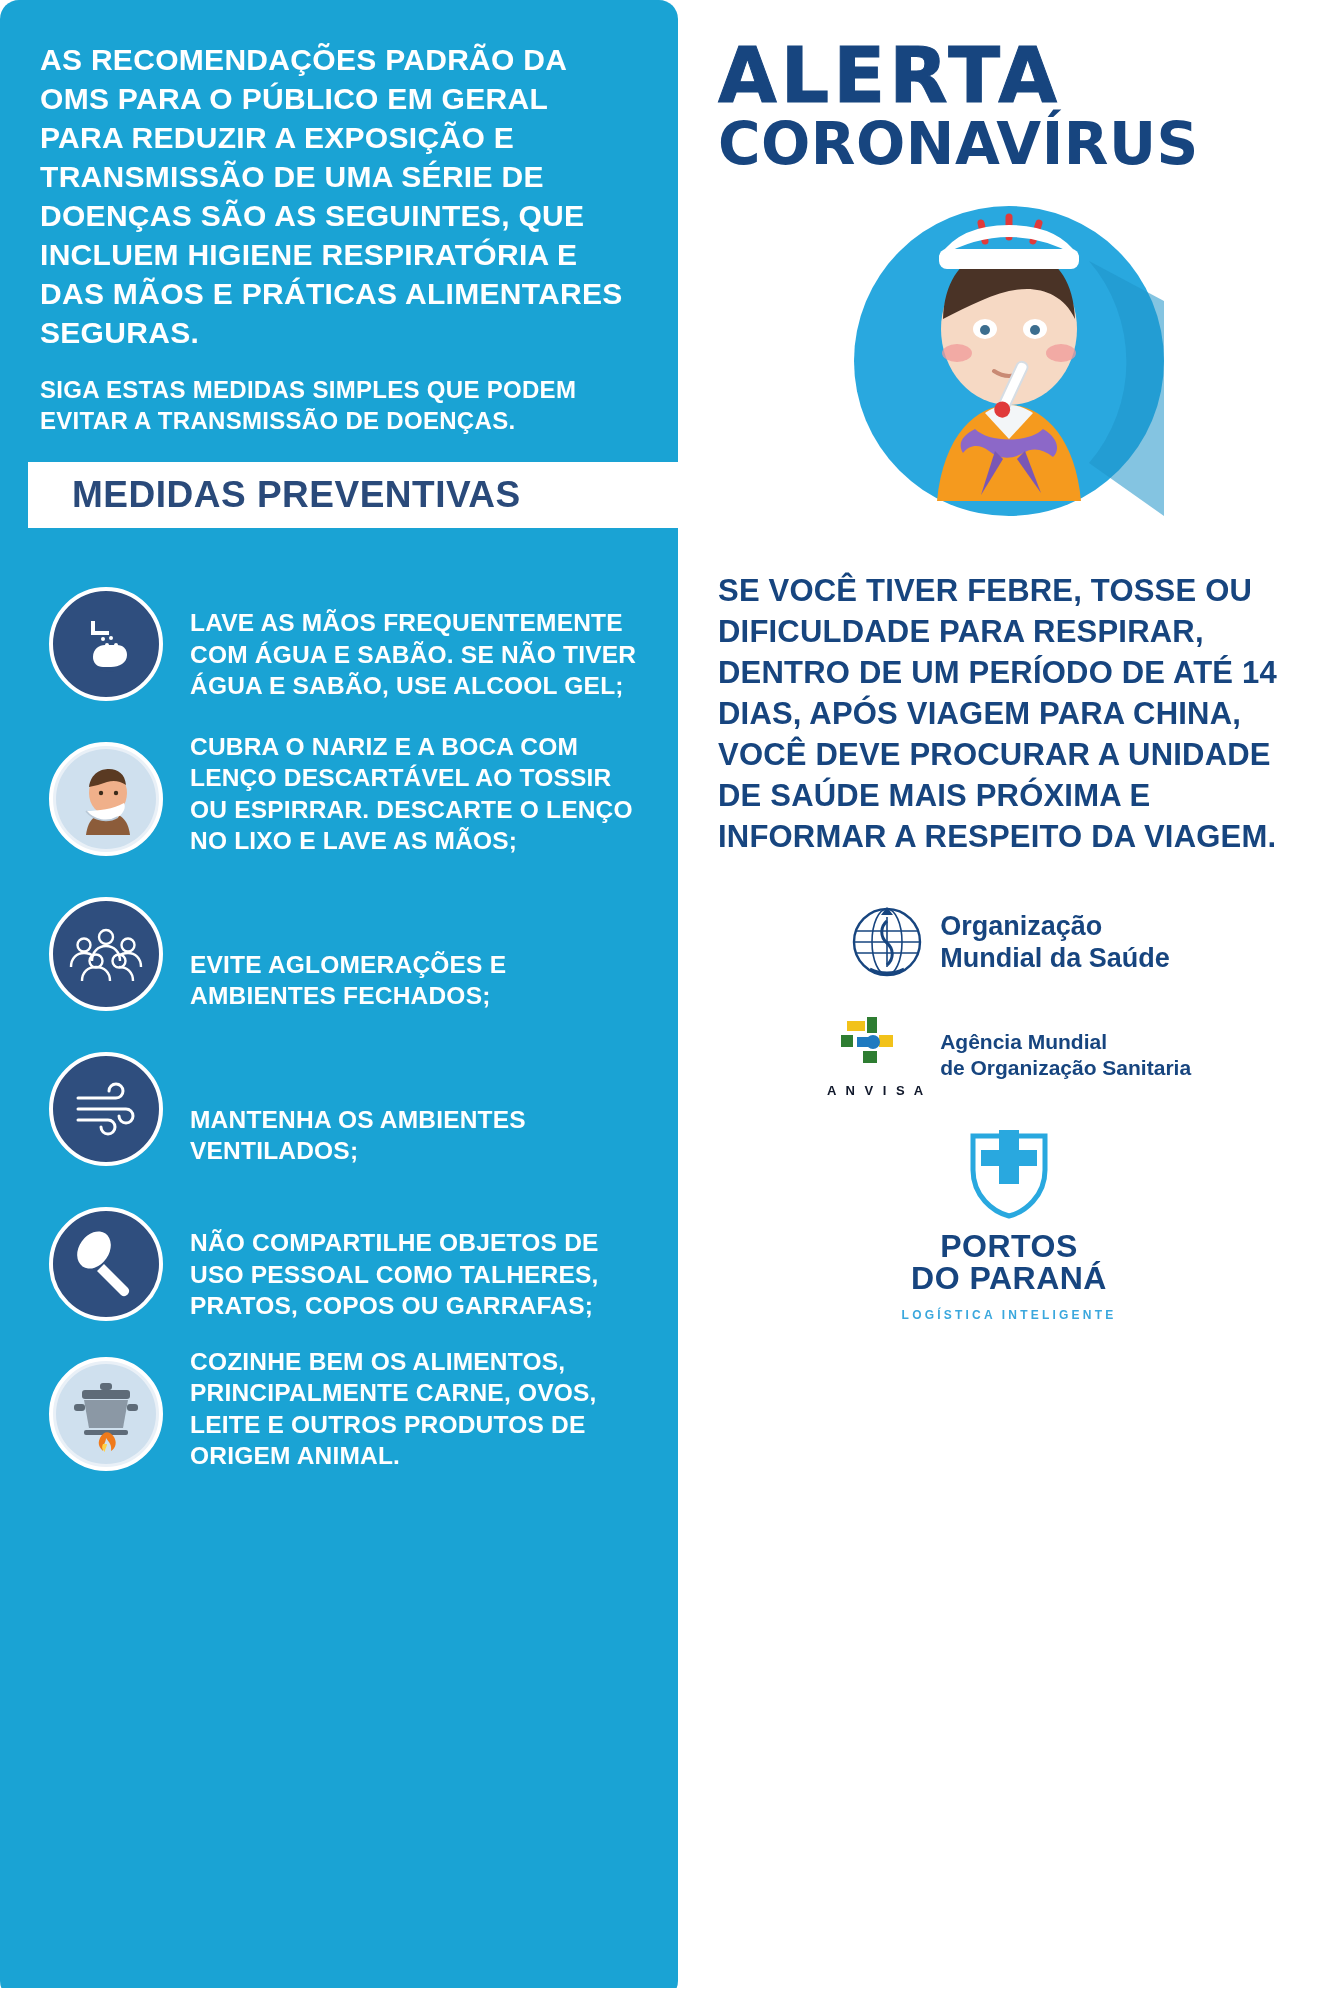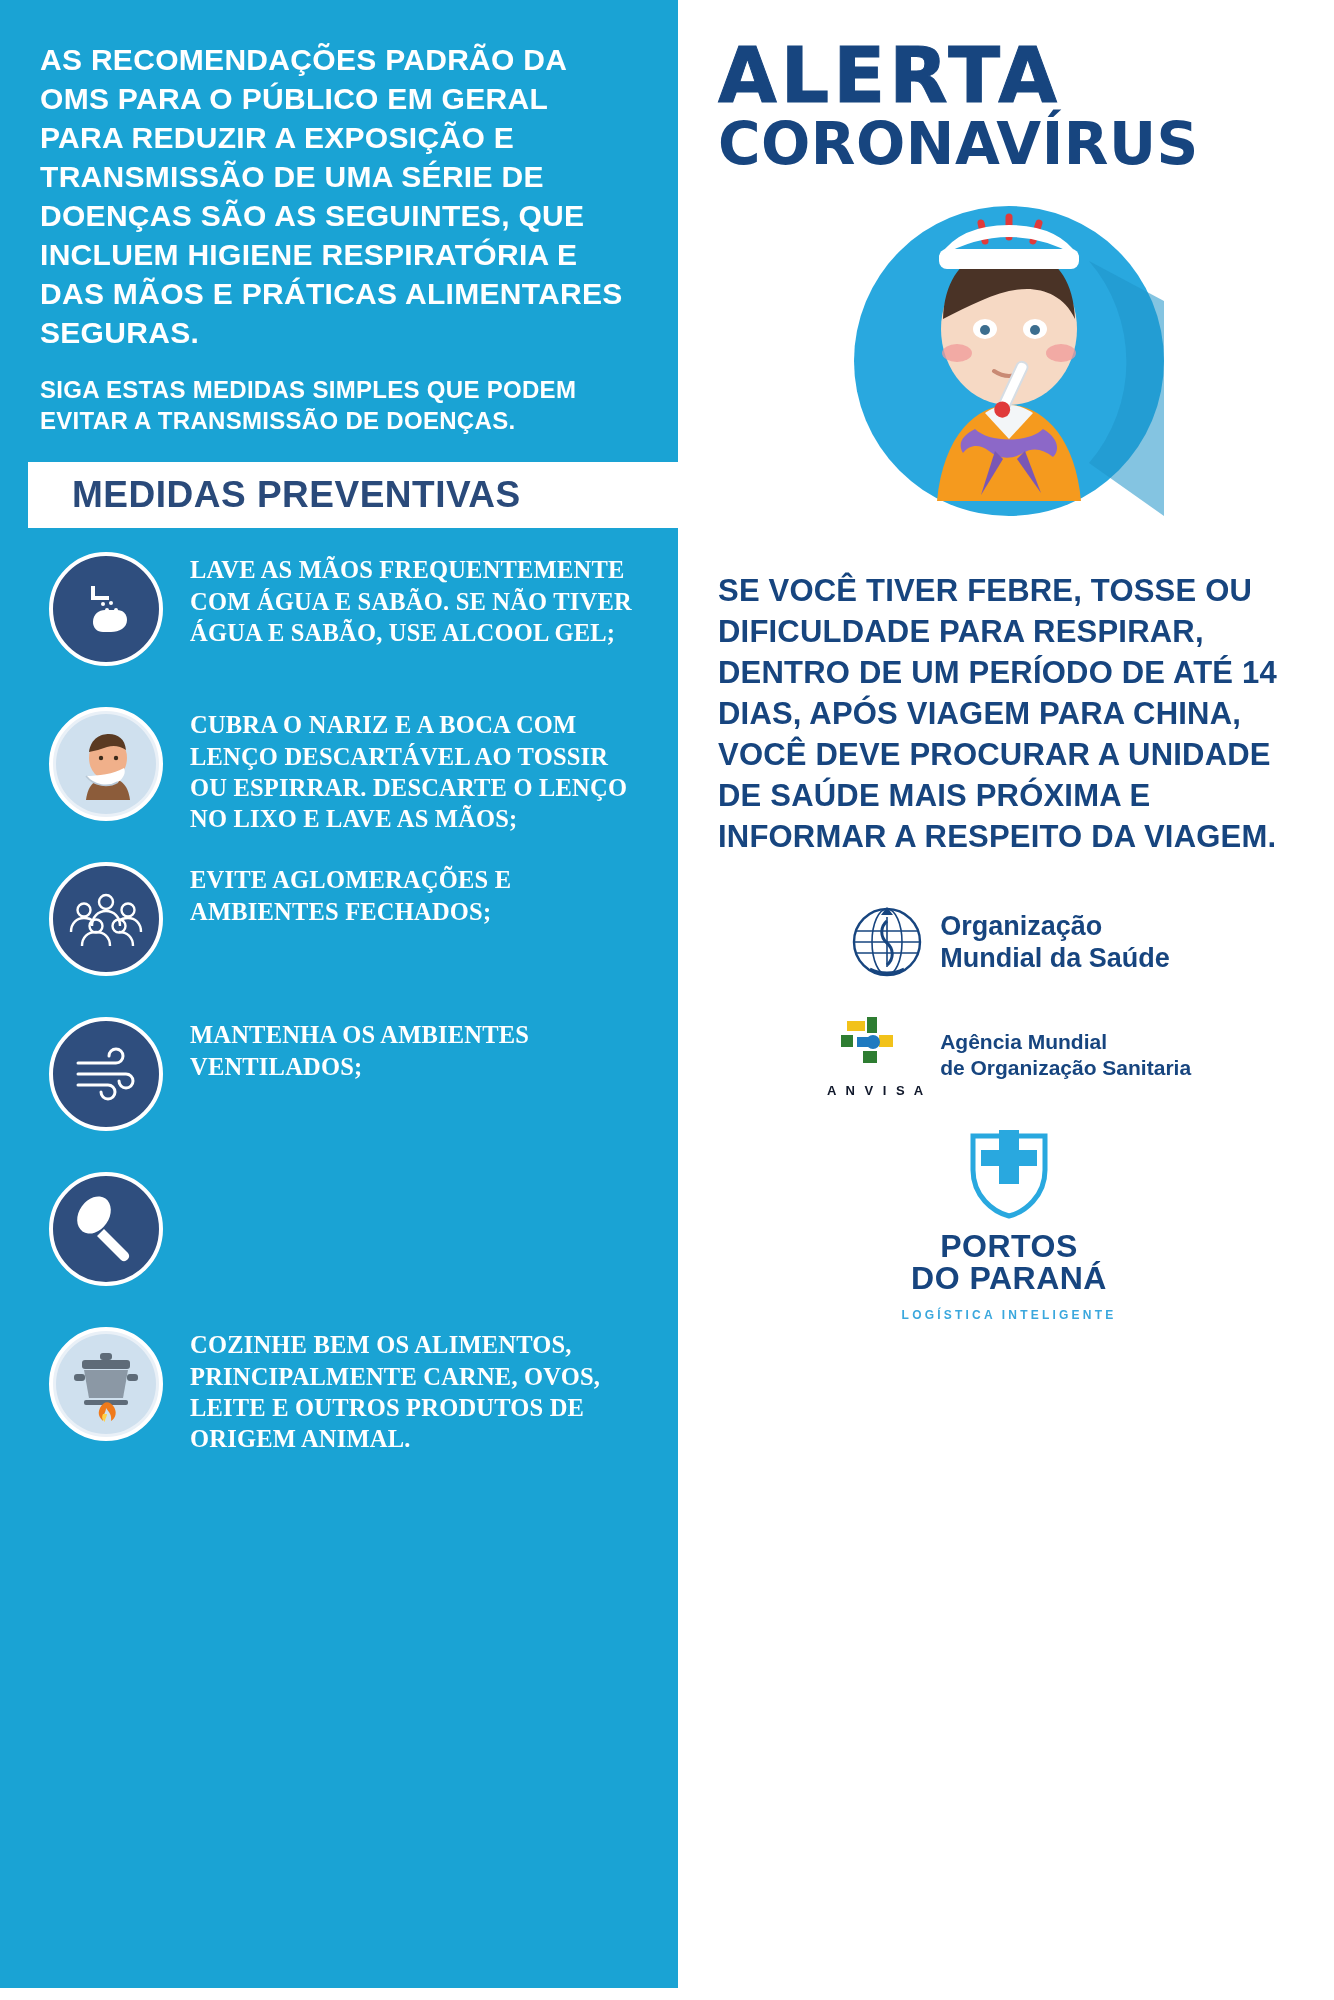--- a/index.html
+++ b/index.html
@@ -27,6 +27,7 @@
     position: relative;
     padding: 0;
     box-sizing: border-box;
+    border-radius: 19px;
   }
   .left-inner {
     padding: 40px 46px 0 40px;

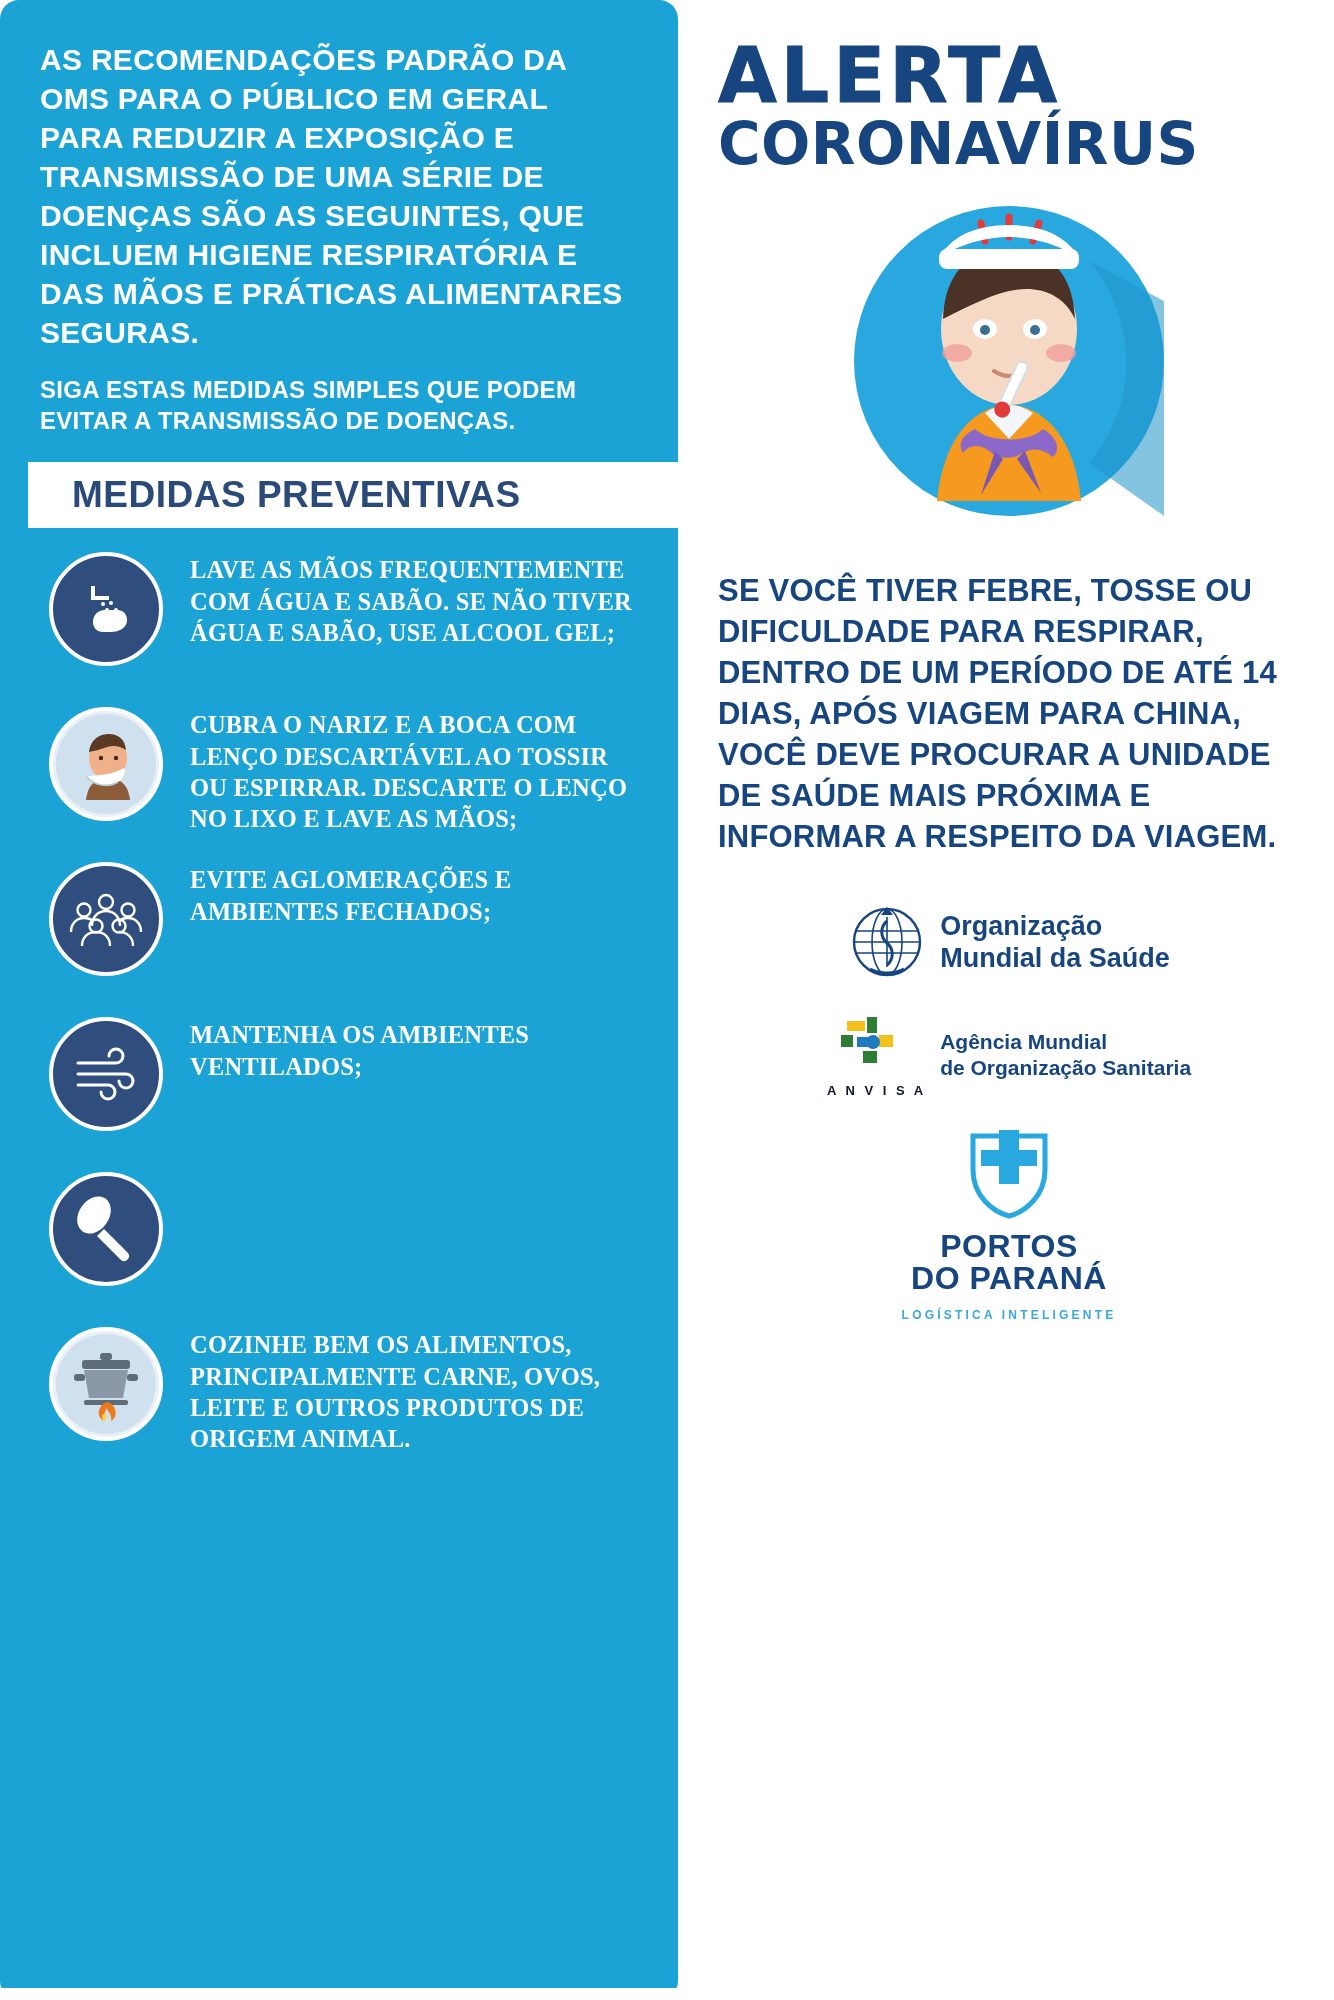--- a/index.html
+++ b/index.html
@@ -63,11 +63,10 @@
   }
   .measure {
     display: flex;
-    align-items: flex-start;
+    align-items: flex-end;
     margin: 0 0 0 0;
     padding: 0 40px 0 40px;
     min-height: 155px;
-    font-family: Liberation Serif, serif;
   }
   .measure .icon-wrap {
     width: 132px;

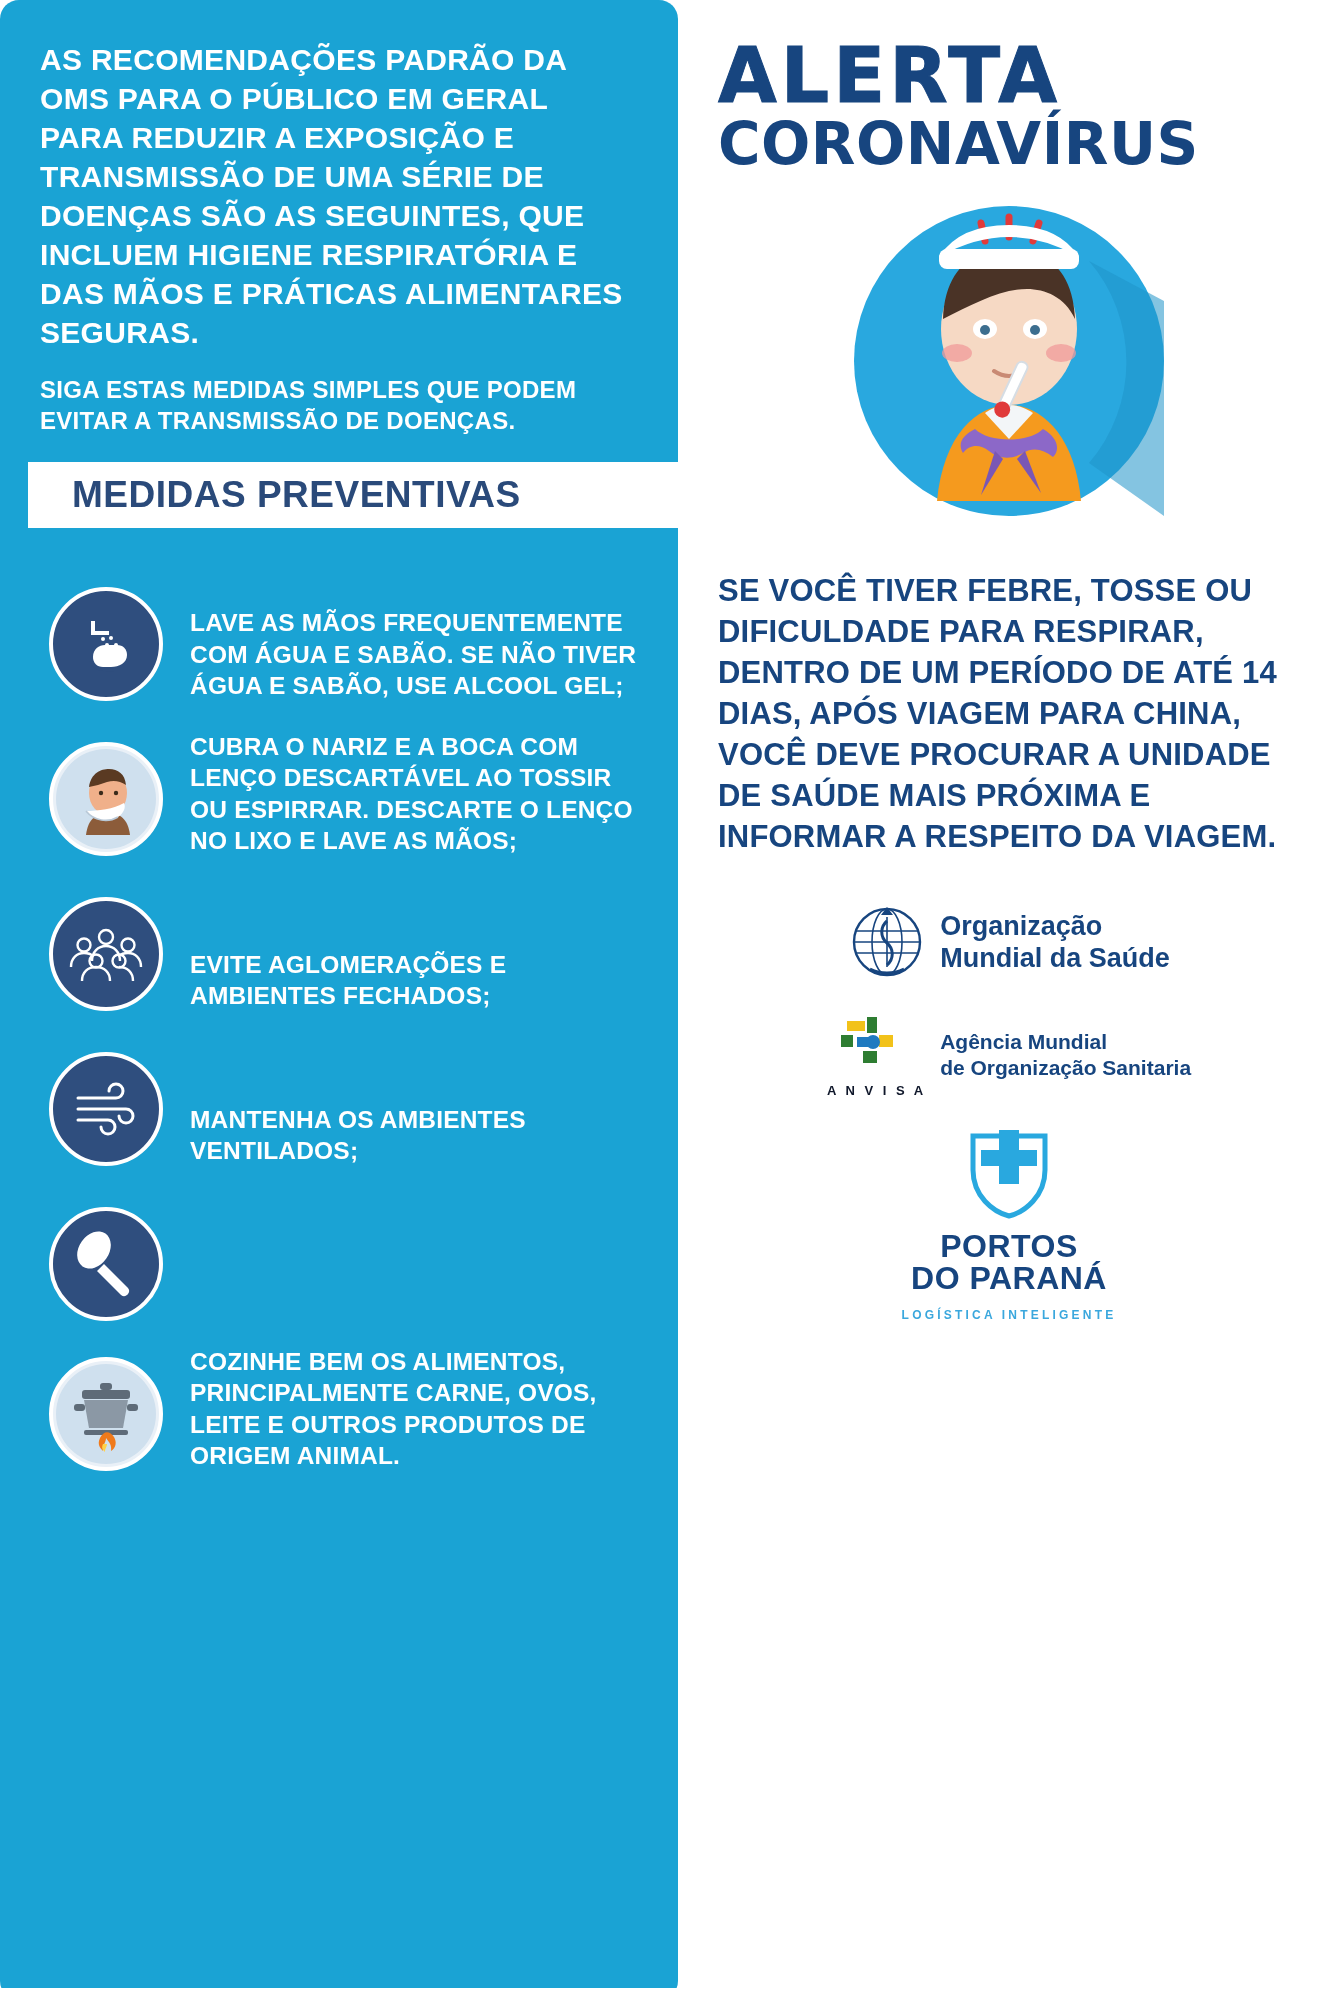--- a/index.html
+++ b/index.html
@@ -294,6 +294,7 @@
           </svg>
         </div>
       </div>
+      <div class="text">NÃO COMPARTILHE OBJETOS DE USO PESSOAL COMO TALHERES, PRATOS, COPOS OU GARRAFAS;</div>
     </div>
 
     <div class="measure" style="min-height:150px;">

